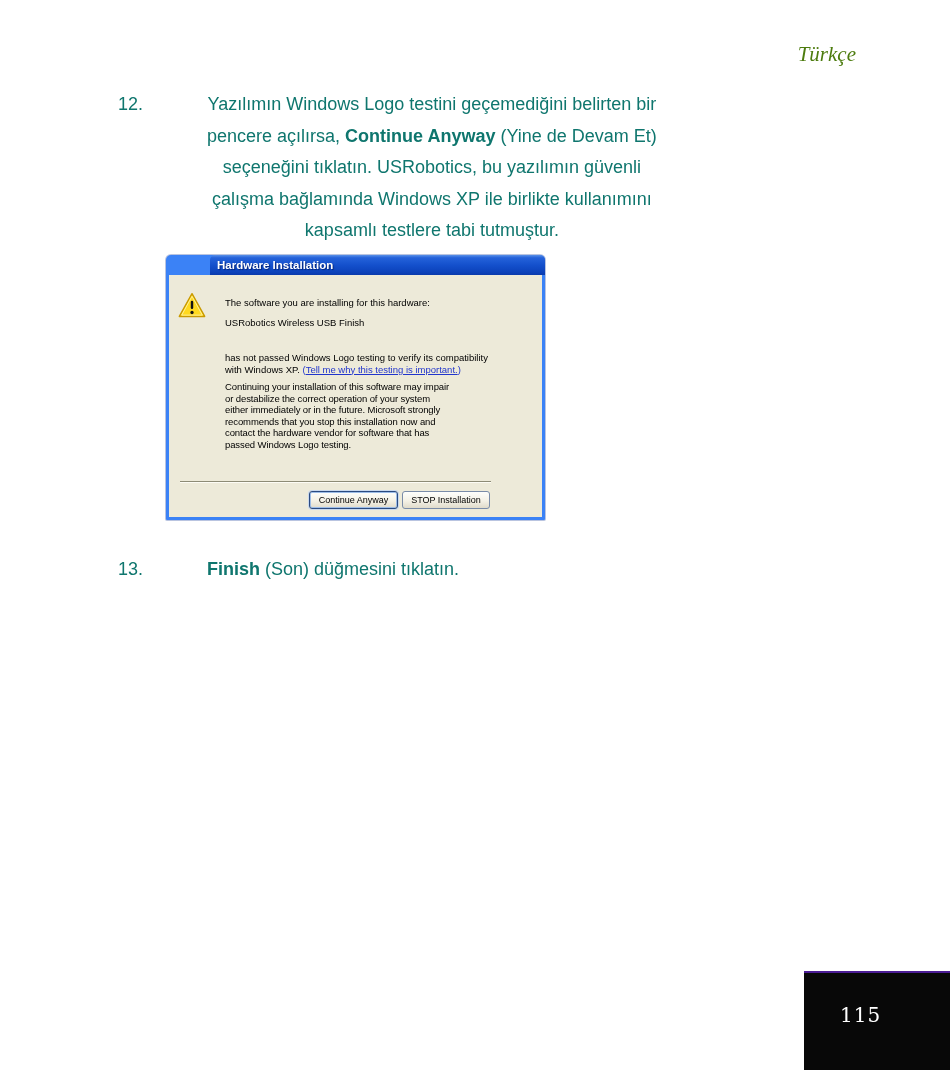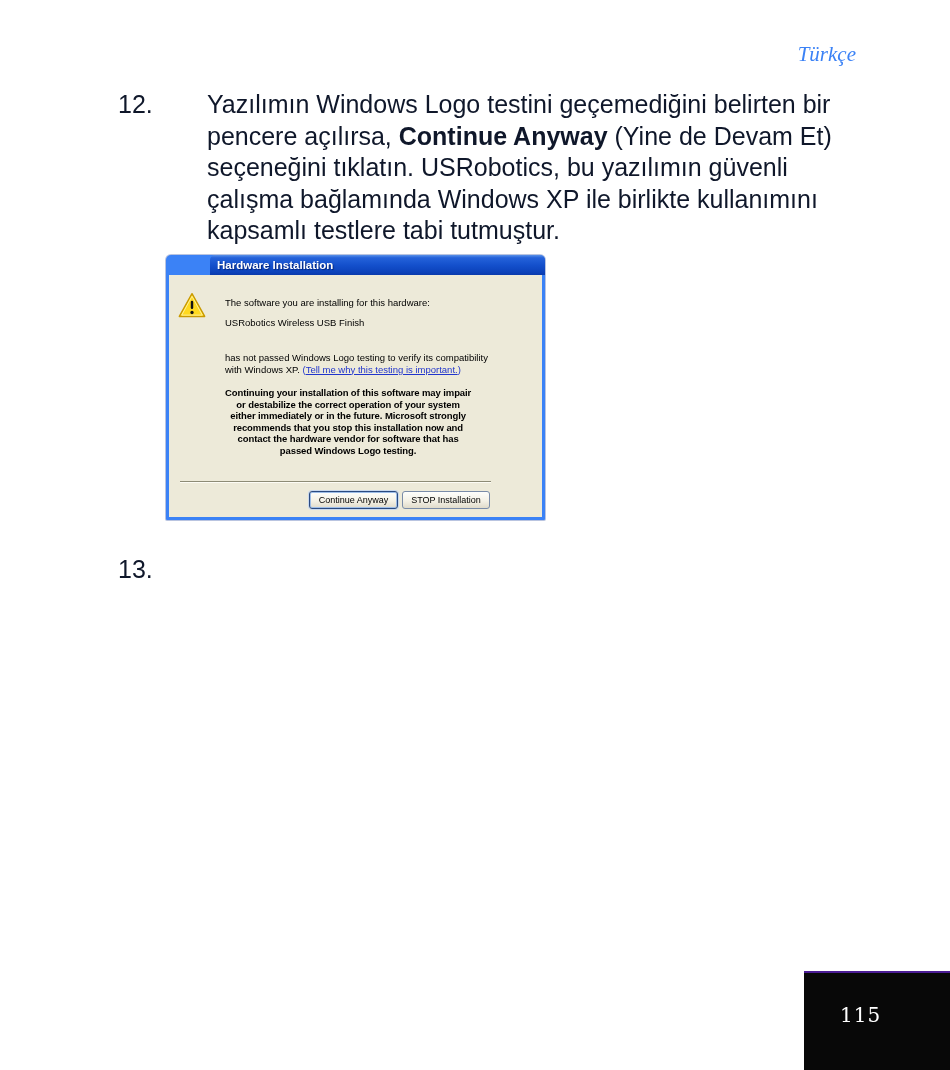--- a/index.html
+++ b/index.html
@@ -11,7 +11,7 @@
   .lang-label{
     position:absolute;top:42px;right:94px;
     font-family:"Liberation Serif",serif;font-style:italic;
-    font-size:21px;color:#3b82f6;text-align:center;
+    font-size:21px;color:#4d7c0f;text-align:center;
   }
   
   .step{position:absolute;left:118px;font-size:25px;line-height:31.5px;color:#0f172a;}

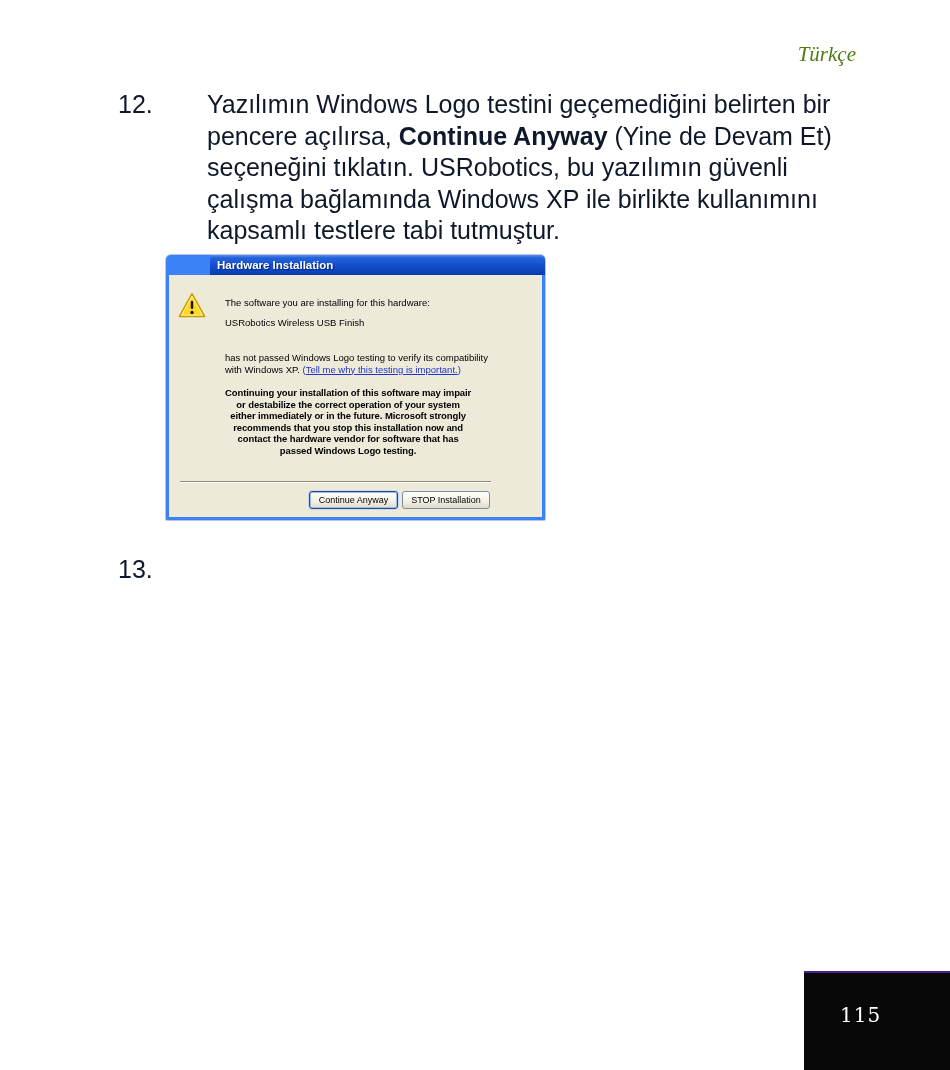--- a/index.html
+++ b/index.html
@@ -14,7 +14,7 @@
     font-size:21px;color:#4d7c0f;text-align:center;
   }
   
-  .step{position:absolute;left:118px;font-size:25px;line-height:31.5px;color:#0f172a;}
+  .step{position:absolute;left:118px;font-size:18px;line-height:31.5px;color:#0f766e;text-align:center;}
   .step .num{position:absolute;left:0;top:0;}
   .step .lines{margin-left:48px;}
   .step .ln{white-space:nowrap;margin-left:41px;}

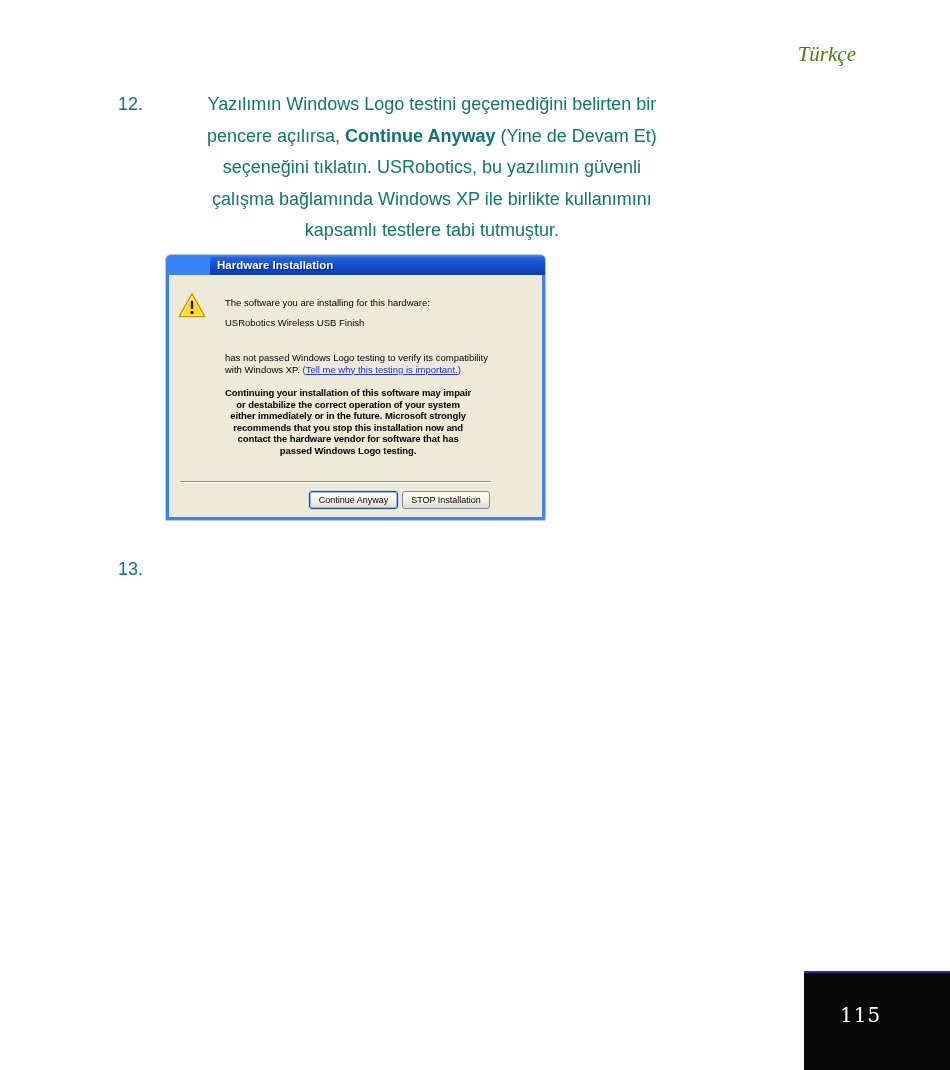--- a/index.html
+++ b/index.html
@@ -46,7 +46,7 @@
   .dlg-notice{top:77px;}
   .lnk{color:#2135cc;cursor:pointer;}
   .lnk .u{text-decoration:underline;}
-  .dlg-warnp{top:112px;font-weight:bold;letter-spacing:-0.1px;text-align:center;}
+  .dlg-warnp{top:106px;font-weight:normal;letter-spacing:-0.1px;}
   .dlg-sep{
     position:absolute;left:11px;top:206px;width:311px;height:0;
     border-top:1px solid #8d8b76;border-bottom:1px solid #fdfcf5;

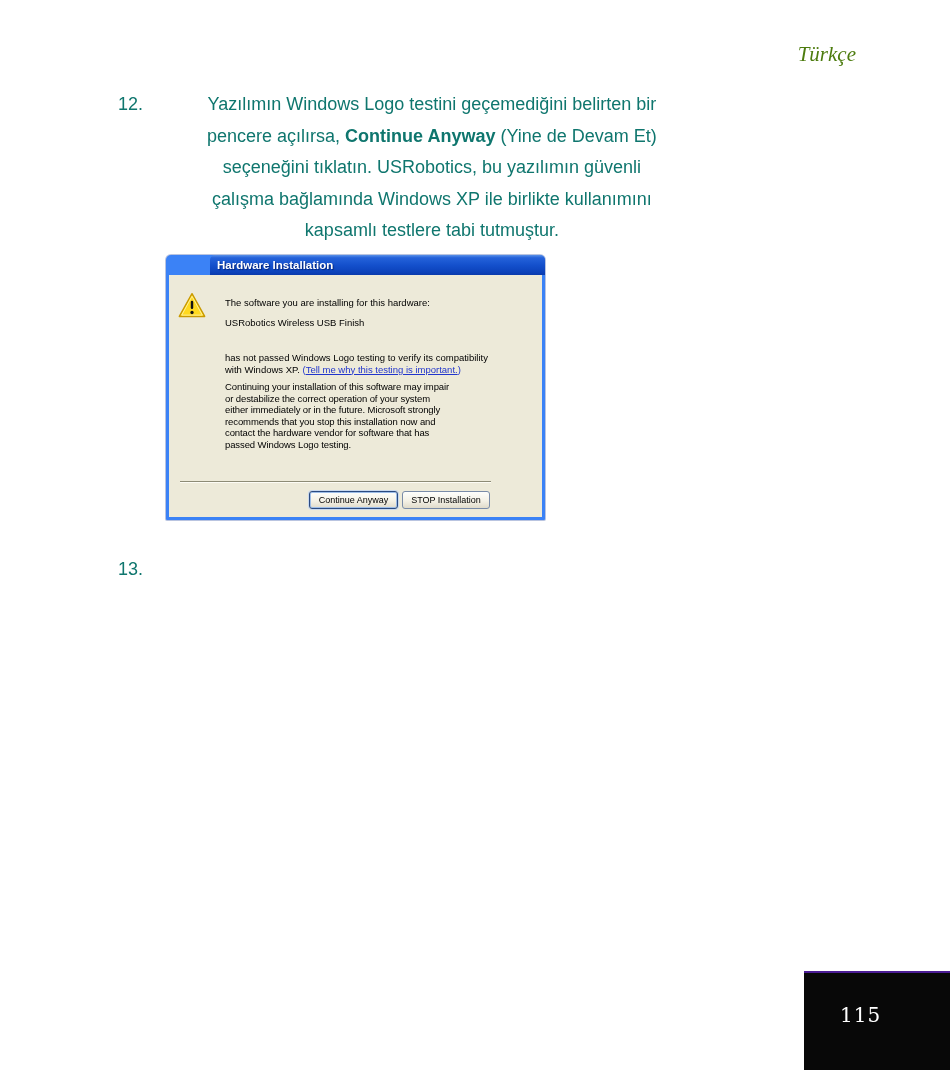--- a/index.html
+++ b/index.html
@@ -130,6 +130,9 @@
 
   <div class="step" id="step13">
     <span class="num">13.</span>
+    <div class="lines">
+      <div class="ln"><span class="b">Finish</span><span> (Son) düğmesini tıklatın.</span></div>
+    </div>
   </div>
 
   <div class="folio">

